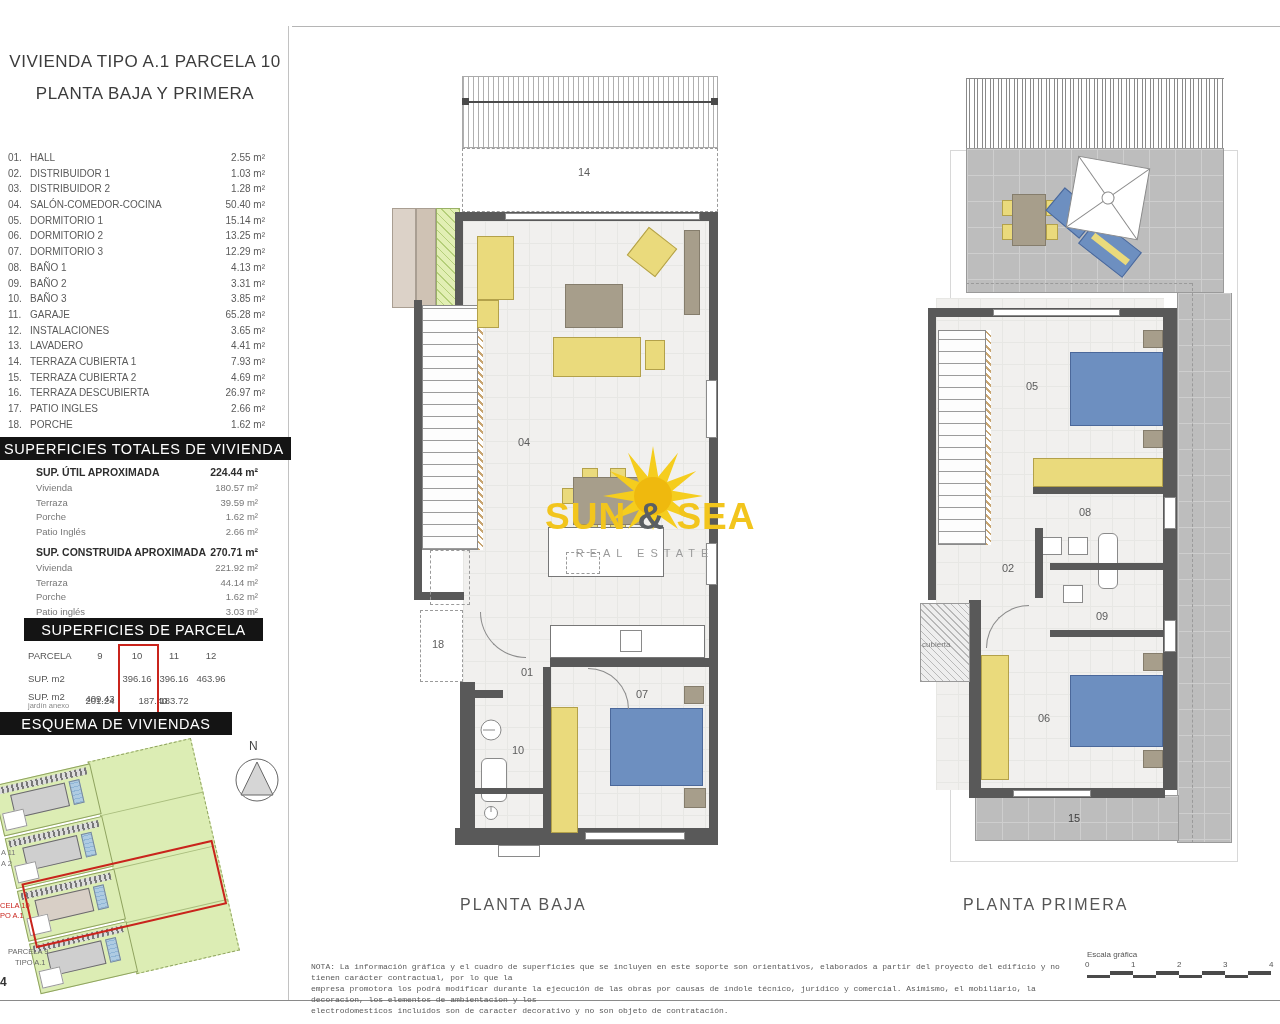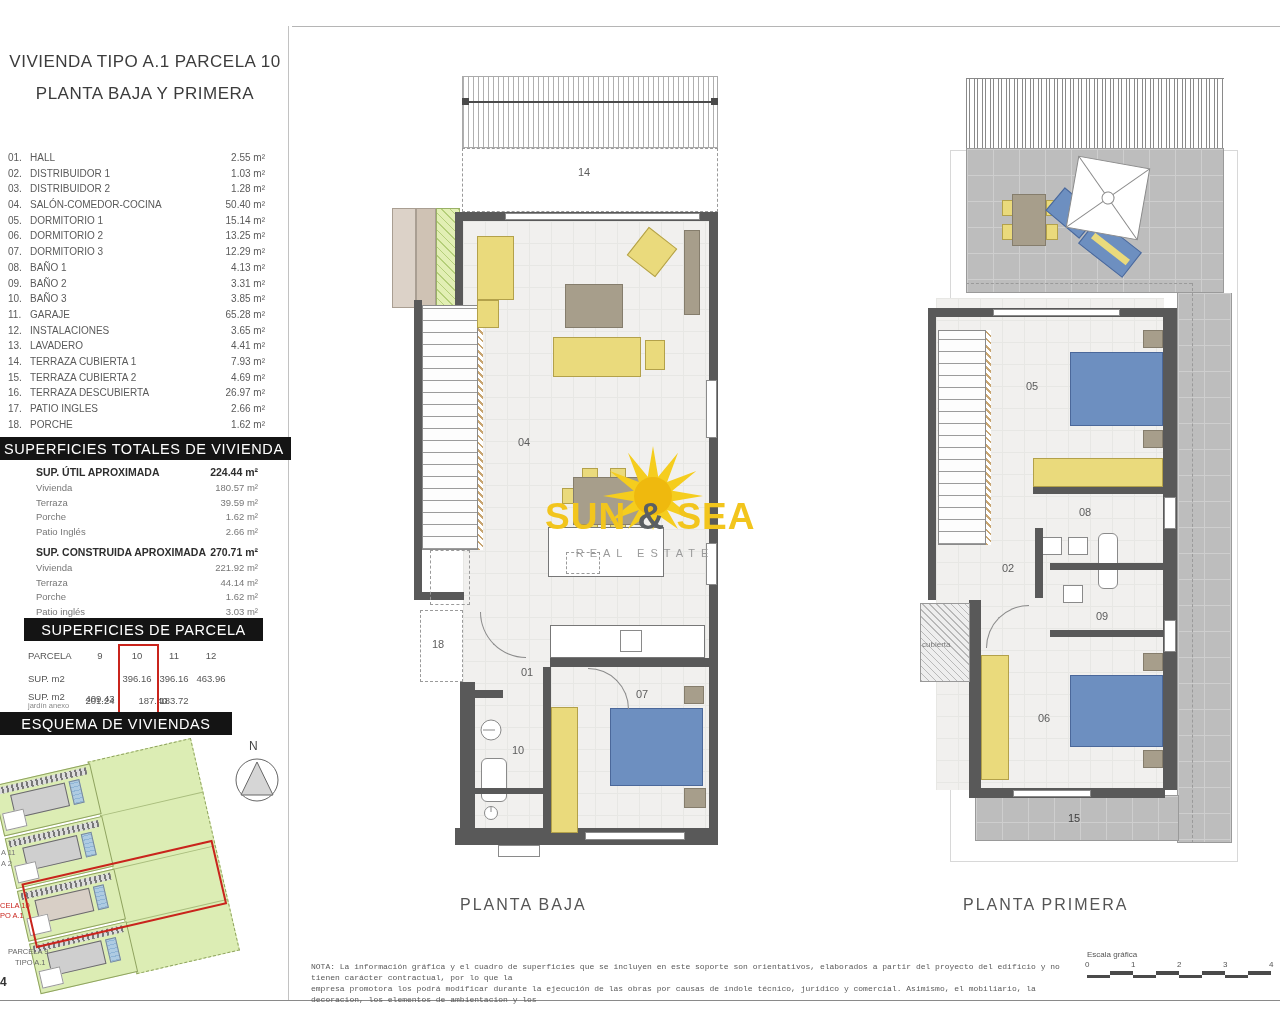--- a/index.html
+++ b/index.html
@@ -473,6 +473,7 @@
   <div class="nota" style="left:311px;top:961px;font-family:Liberation Mono, monospace;">
     <div>NOTA: La información gráfica y el cuadro de superficies que se incluyen en este soporte son orientativos, elaborados a partir del proyecto del edificio y no tienen carácter contractual, por lo que la</div>
     <div>empresa promotora los podrá modificar durante la ejecución de las obras por causas de índole técnico, jurídico y comercial. Asimismo, el mobiliario, la decoracion, los elementos de ambientacion y los</div>
+    <div>electrodomesticos incluidos son de caracter decorativo y no son objeto de contratación.</div>
   </div>
 
   <div class="escala-label" style="left:1087px;top:950px;">Escala gráfica</div>

